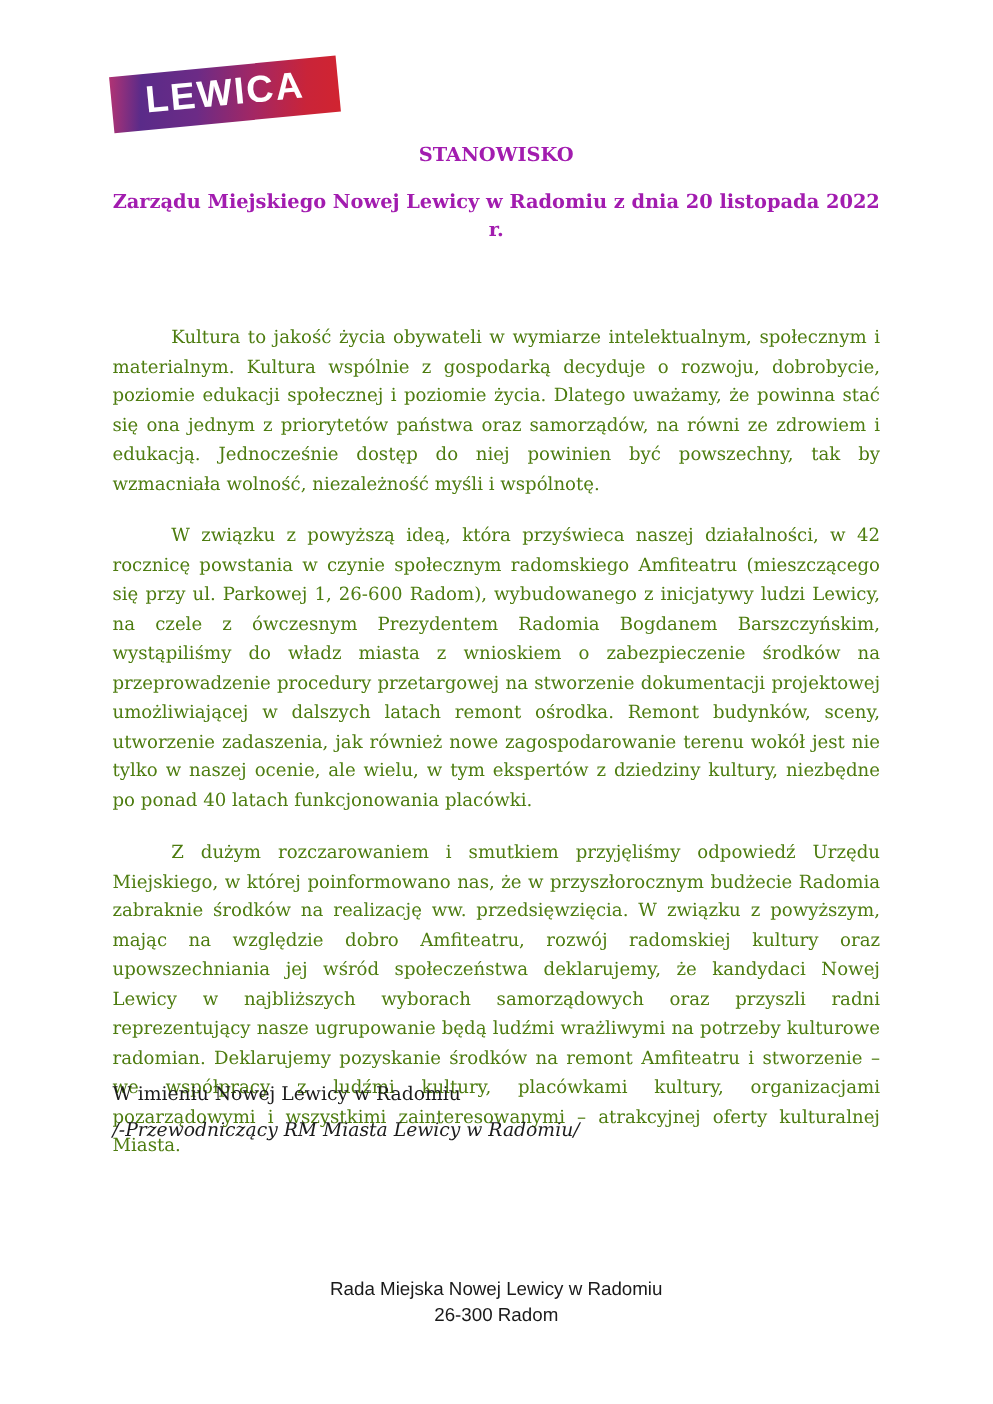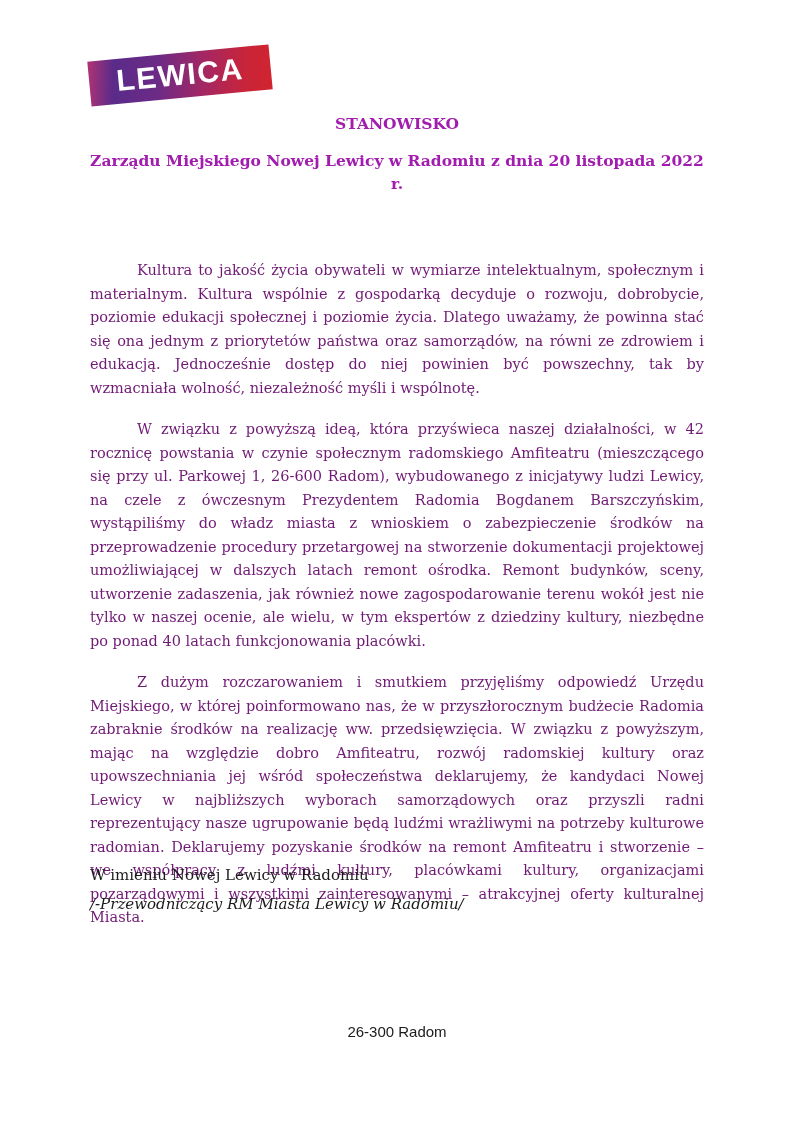--- a/index.html
+++ b/index.html
@@ -55,7 +55,7 @@
     font-size: 14.5px;
     line-height: 23.5px;
     text-align: justify;
-    color: #701a75;
+    color: #4d7c0f;
   }
   .content p {
     margin: 0 0 18px 0;

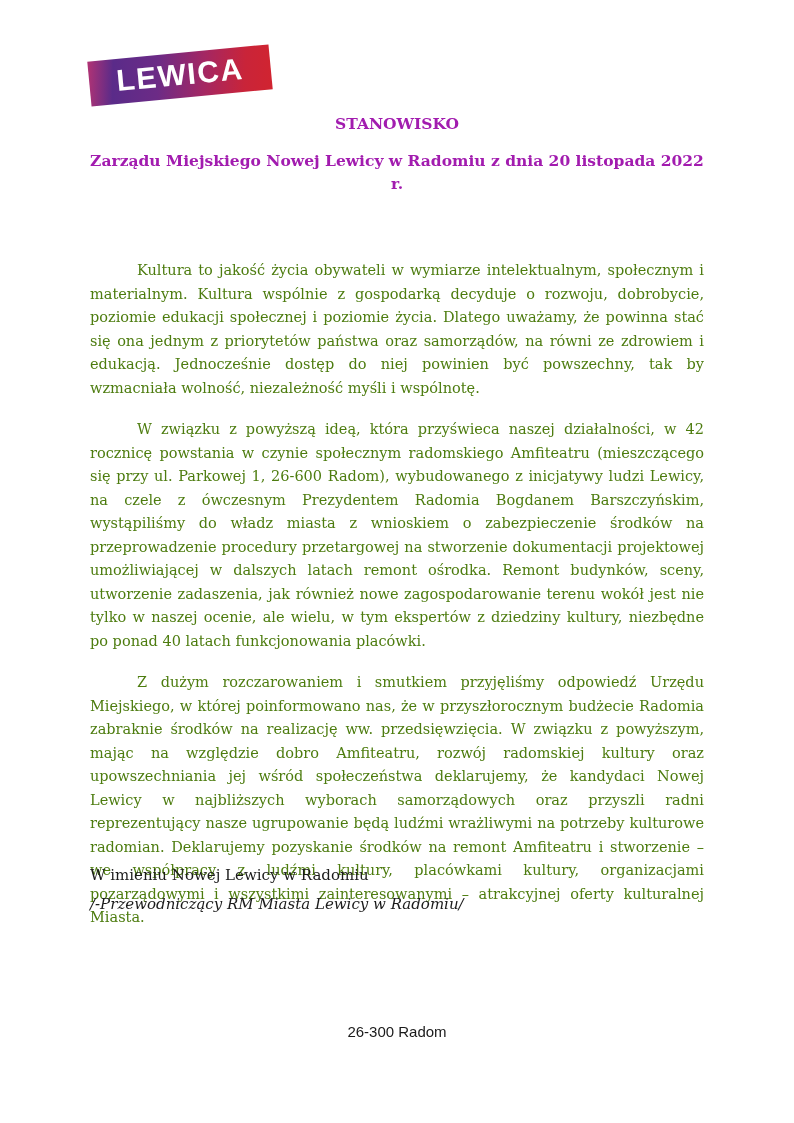--- a/index.html
+++ b/index.html
@@ -108,6 +108,7 @@
 </div>
 
 <div class="footer">
+  <div>Rada Miejska Nowej Lewicy w Radomiu</div>
   <div>26-300 Radom</div>
 </div>
 

